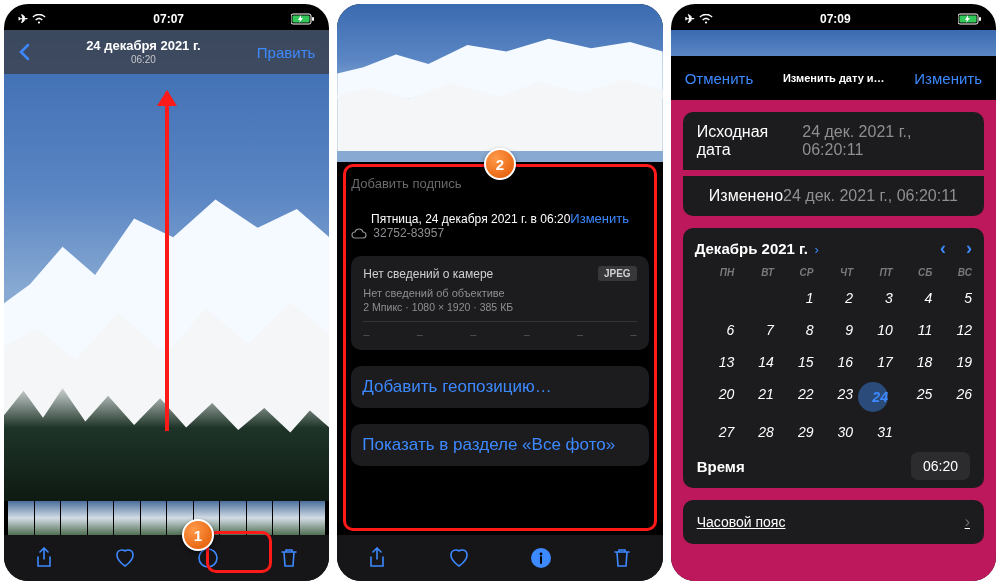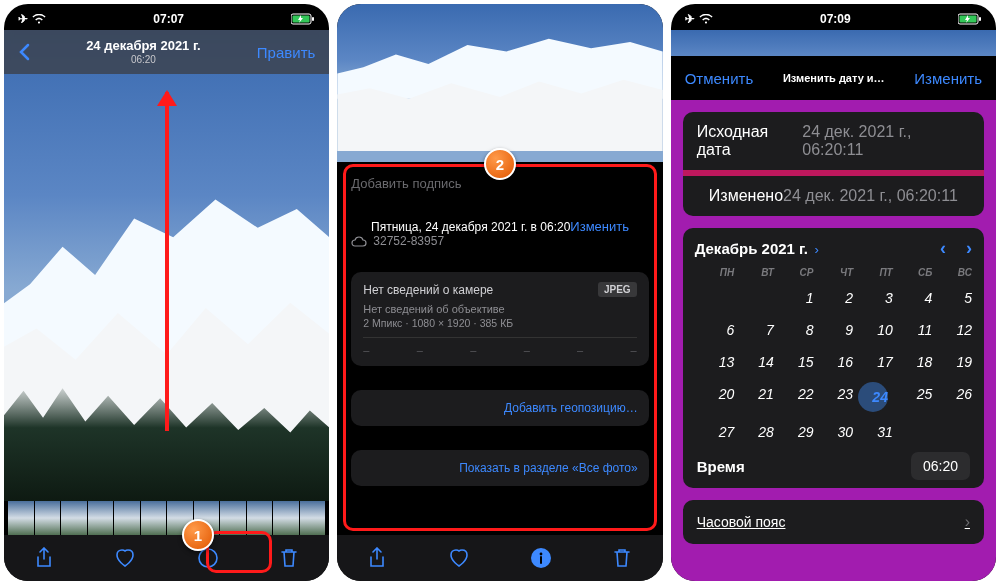--- a/index.html
+++ b/index.html
@@ -45,7 +45,7 @@
 .action-btn{background:#1c1c1e;border-radius:10px;text-align:right;padding:11px;color:#3d89ff;font-size:12px;}
 
 
-.s3-body{flex:1;background:#a21caf;display:flex;flex-direction:column;}
+.s3-body{flex:1;background:#be185d;display:flex;flex-direction:column;}
 .s3-photo-hint{height:26px;background:linear-gradient(#3a6ab0,#5b86c4);}
 .s3-nav{height:44px;display:flex;align-items:center;justify-content:space-between;padding:0 14px;background:#000;}
 .s3-title{color:#fff;font-size:11px;font-weight:600;}

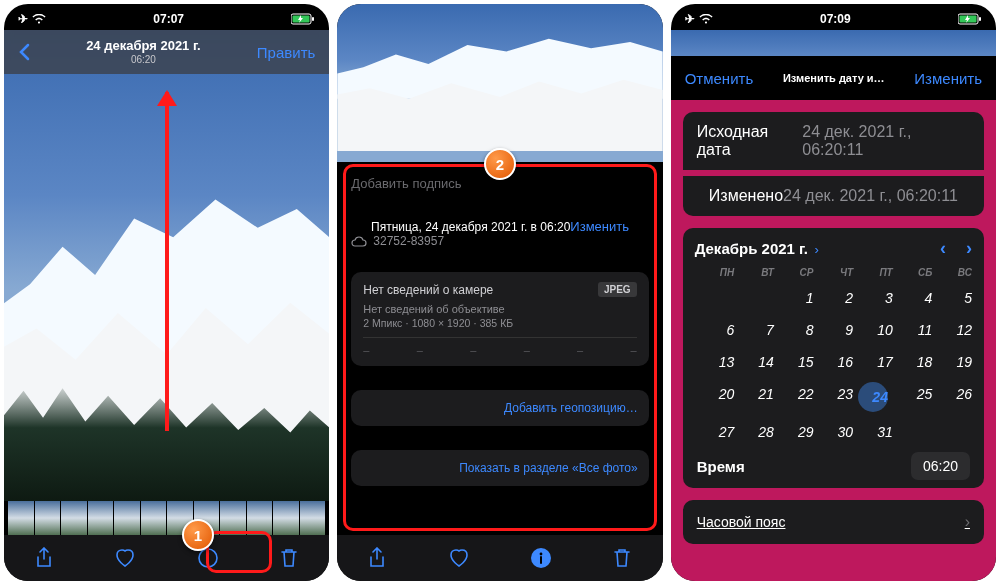--- a/index.html
+++ b/index.html
@@ -32,7 +32,7 @@
 
 
 .photo-top{height:158px;position:relative;overflow:hidden;}
-.info-panel{flex:1;background:#000;padding:10px 14px;display:flex;flex-direction:column;gap:24px;font-size:12.5px;color:#aeaeb2;}
+.info-panel{flex:1;background:#000;padding:10px 14px;display:flex;flex-direction:column;gap:16px;font-size:12.5px;color:#aeaeb2;}
 .caption-row{color:#6a6a6e;font-size:13px;padding:4px 0;}
 .date-row{display:flex;justify-content:center;align-items:center;color:#fff;}
 .cloud-row{display:flex;align-items:center;gap:6px;color:#8e8e93;font-size:12px;}

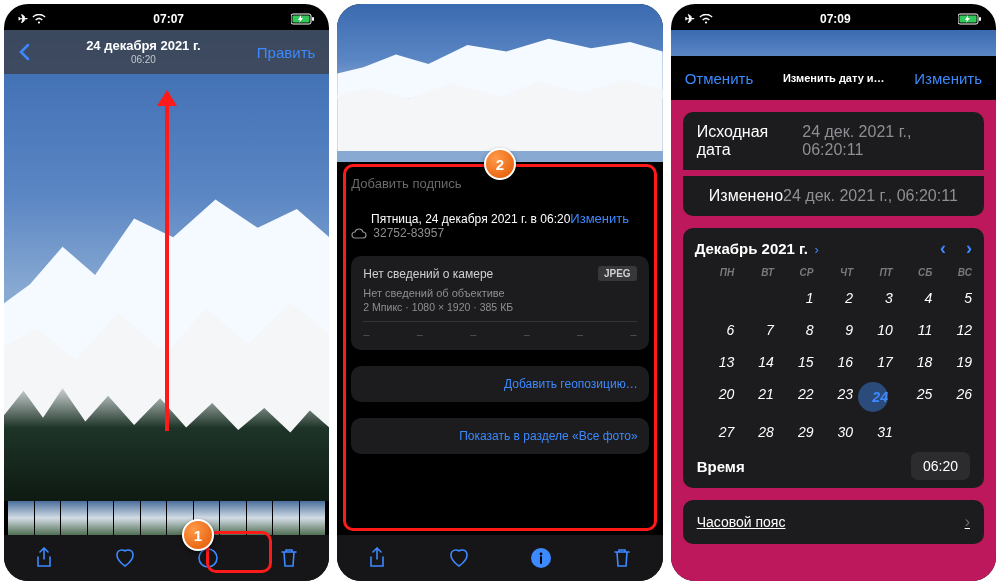--- a/index.html
+++ b/index.html
@@ -42,7 +42,7 @@
 .meta-sub{color:#8e8e93;font-size:11px;margin-bottom:2px;}
 .meta-tech{color:#8e8e93;font-size:10.5px;}
 .dash-row{display:flex;justify-content:space-between;color:#5a5a5e;font-size:11px;margin-top:8px;padding-top:6px;border-top:1px solid #333;}
-.action-btn{background:#1c1c1e;border-radius:10px;text-align:right;padding:11px;color:#3d89ff;font-size:12px;}
+.action-btn{background:#1c1c1e;border-radius:10px;text-align:left;padding:11px;color:#3d89ff;font-size:17px;}
 
 
 .s3-body{flex:1;background:#be185d;display:flex;flex-direction:column;}

